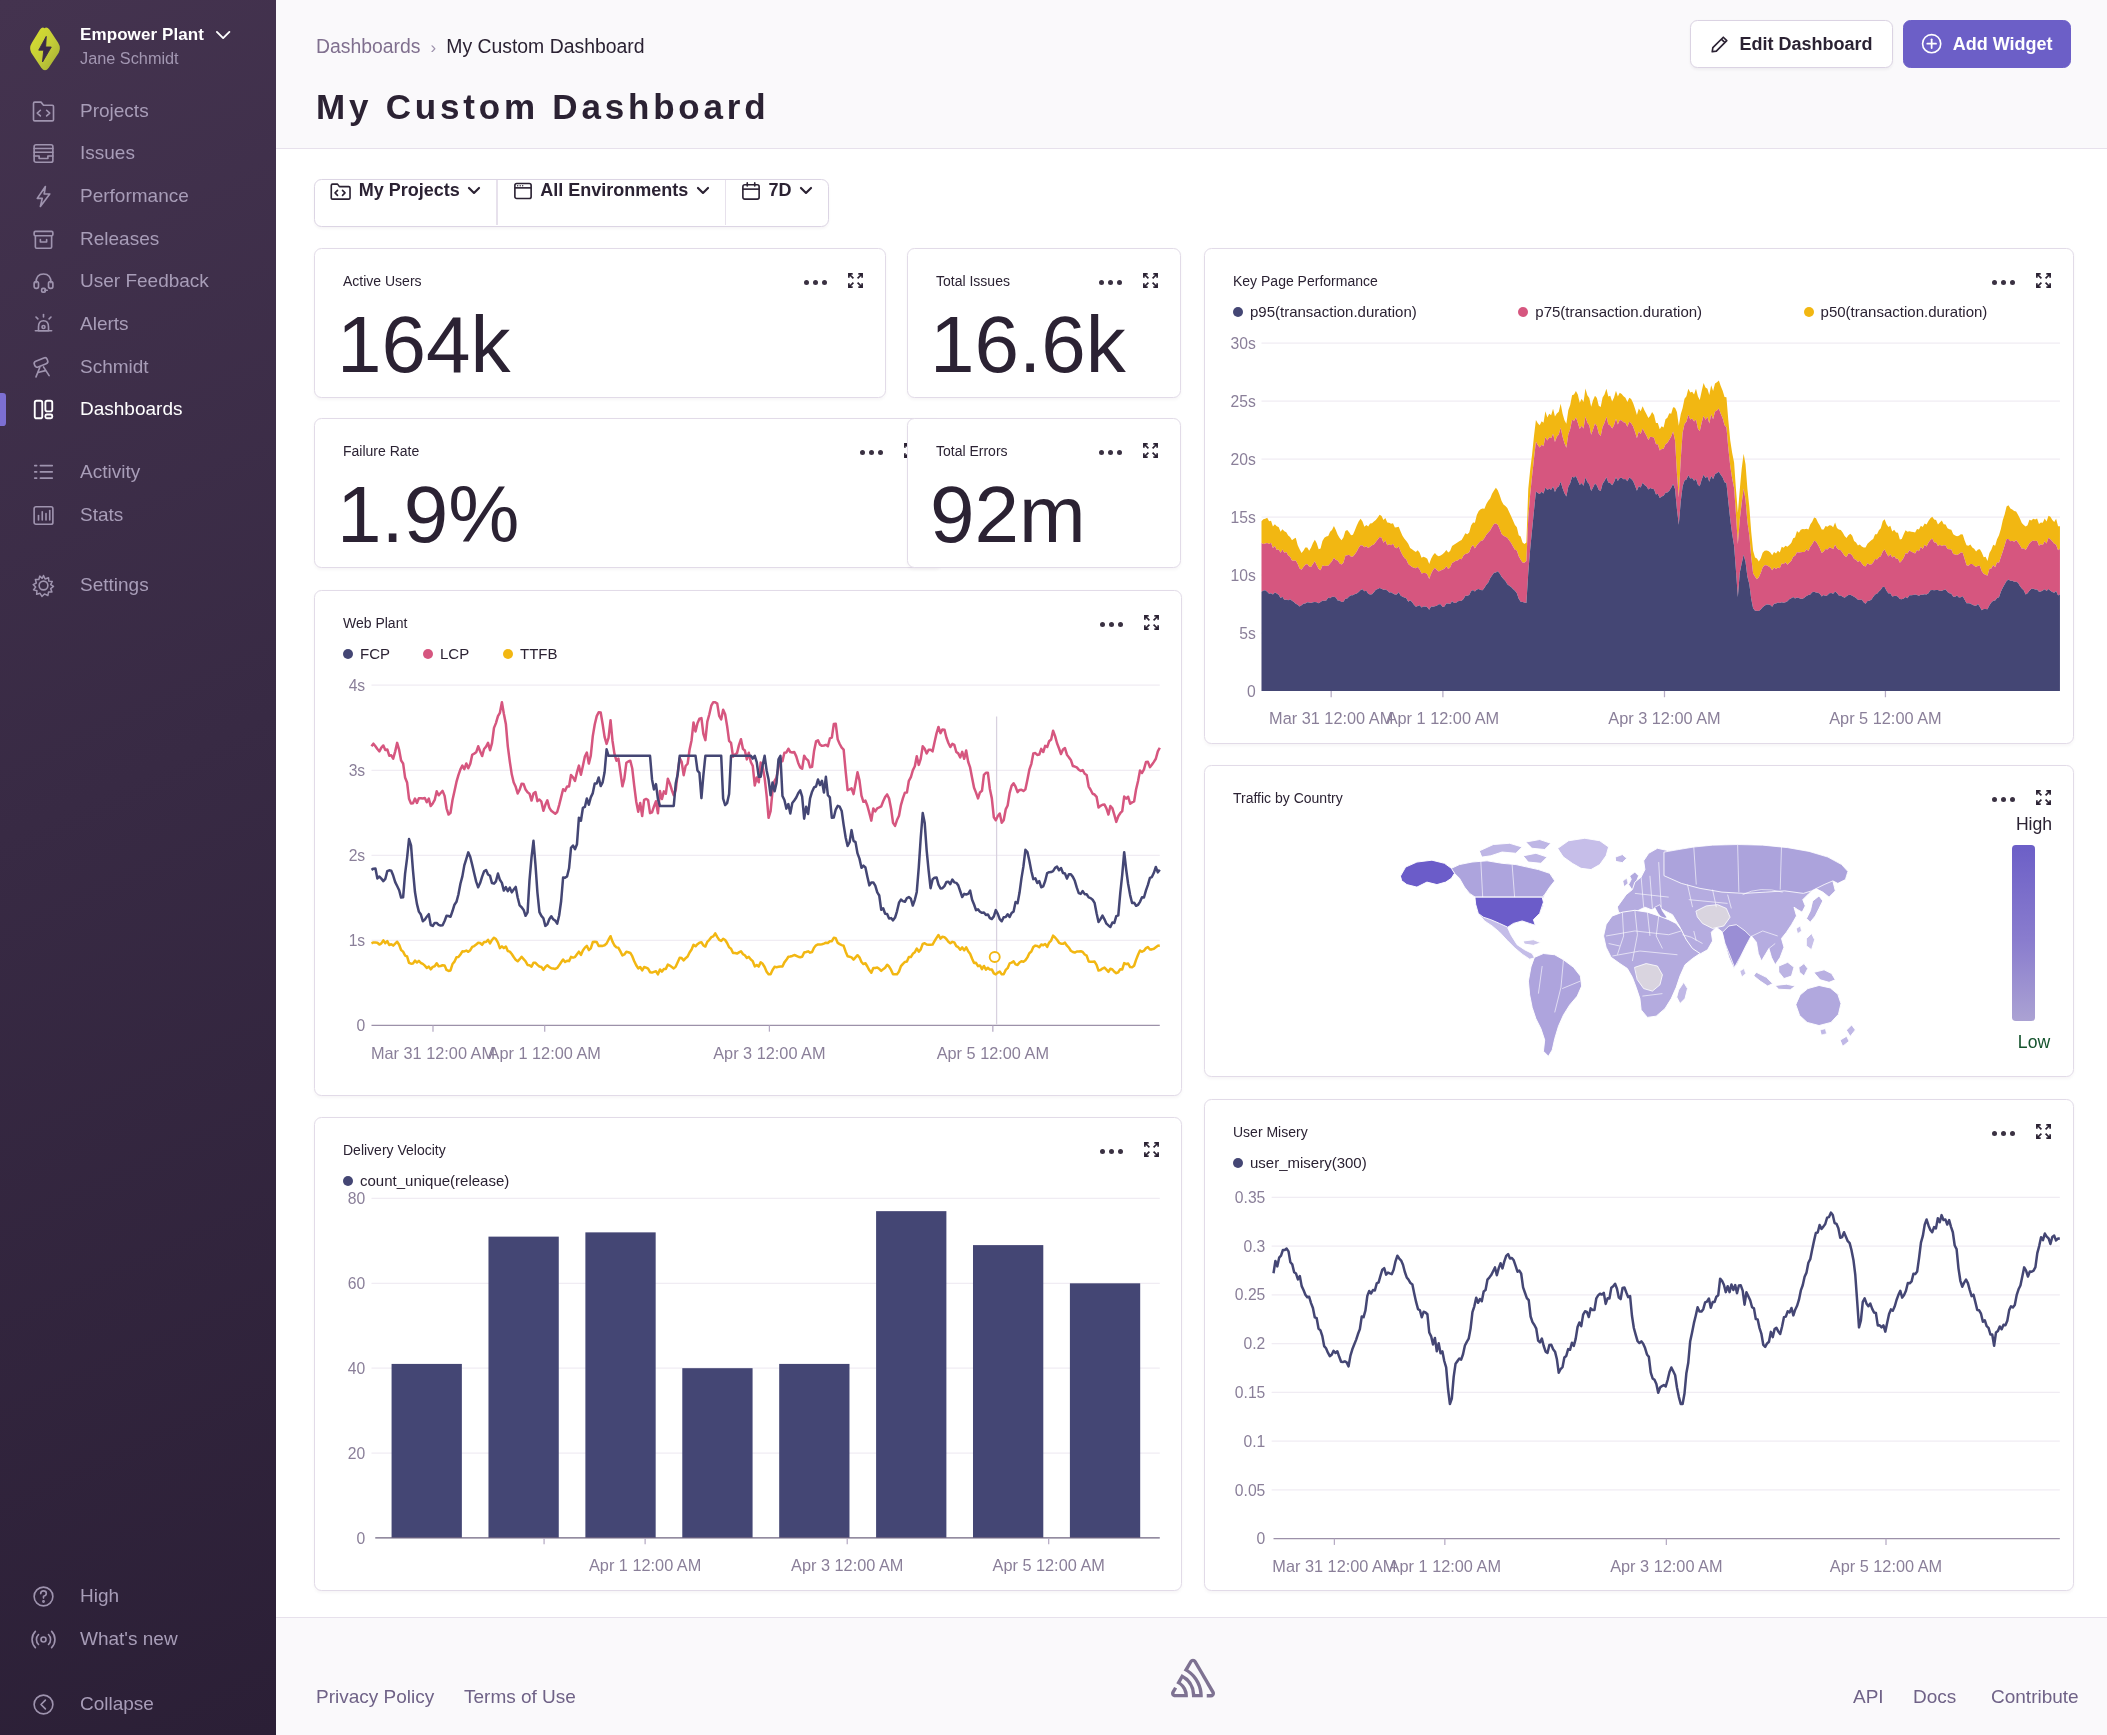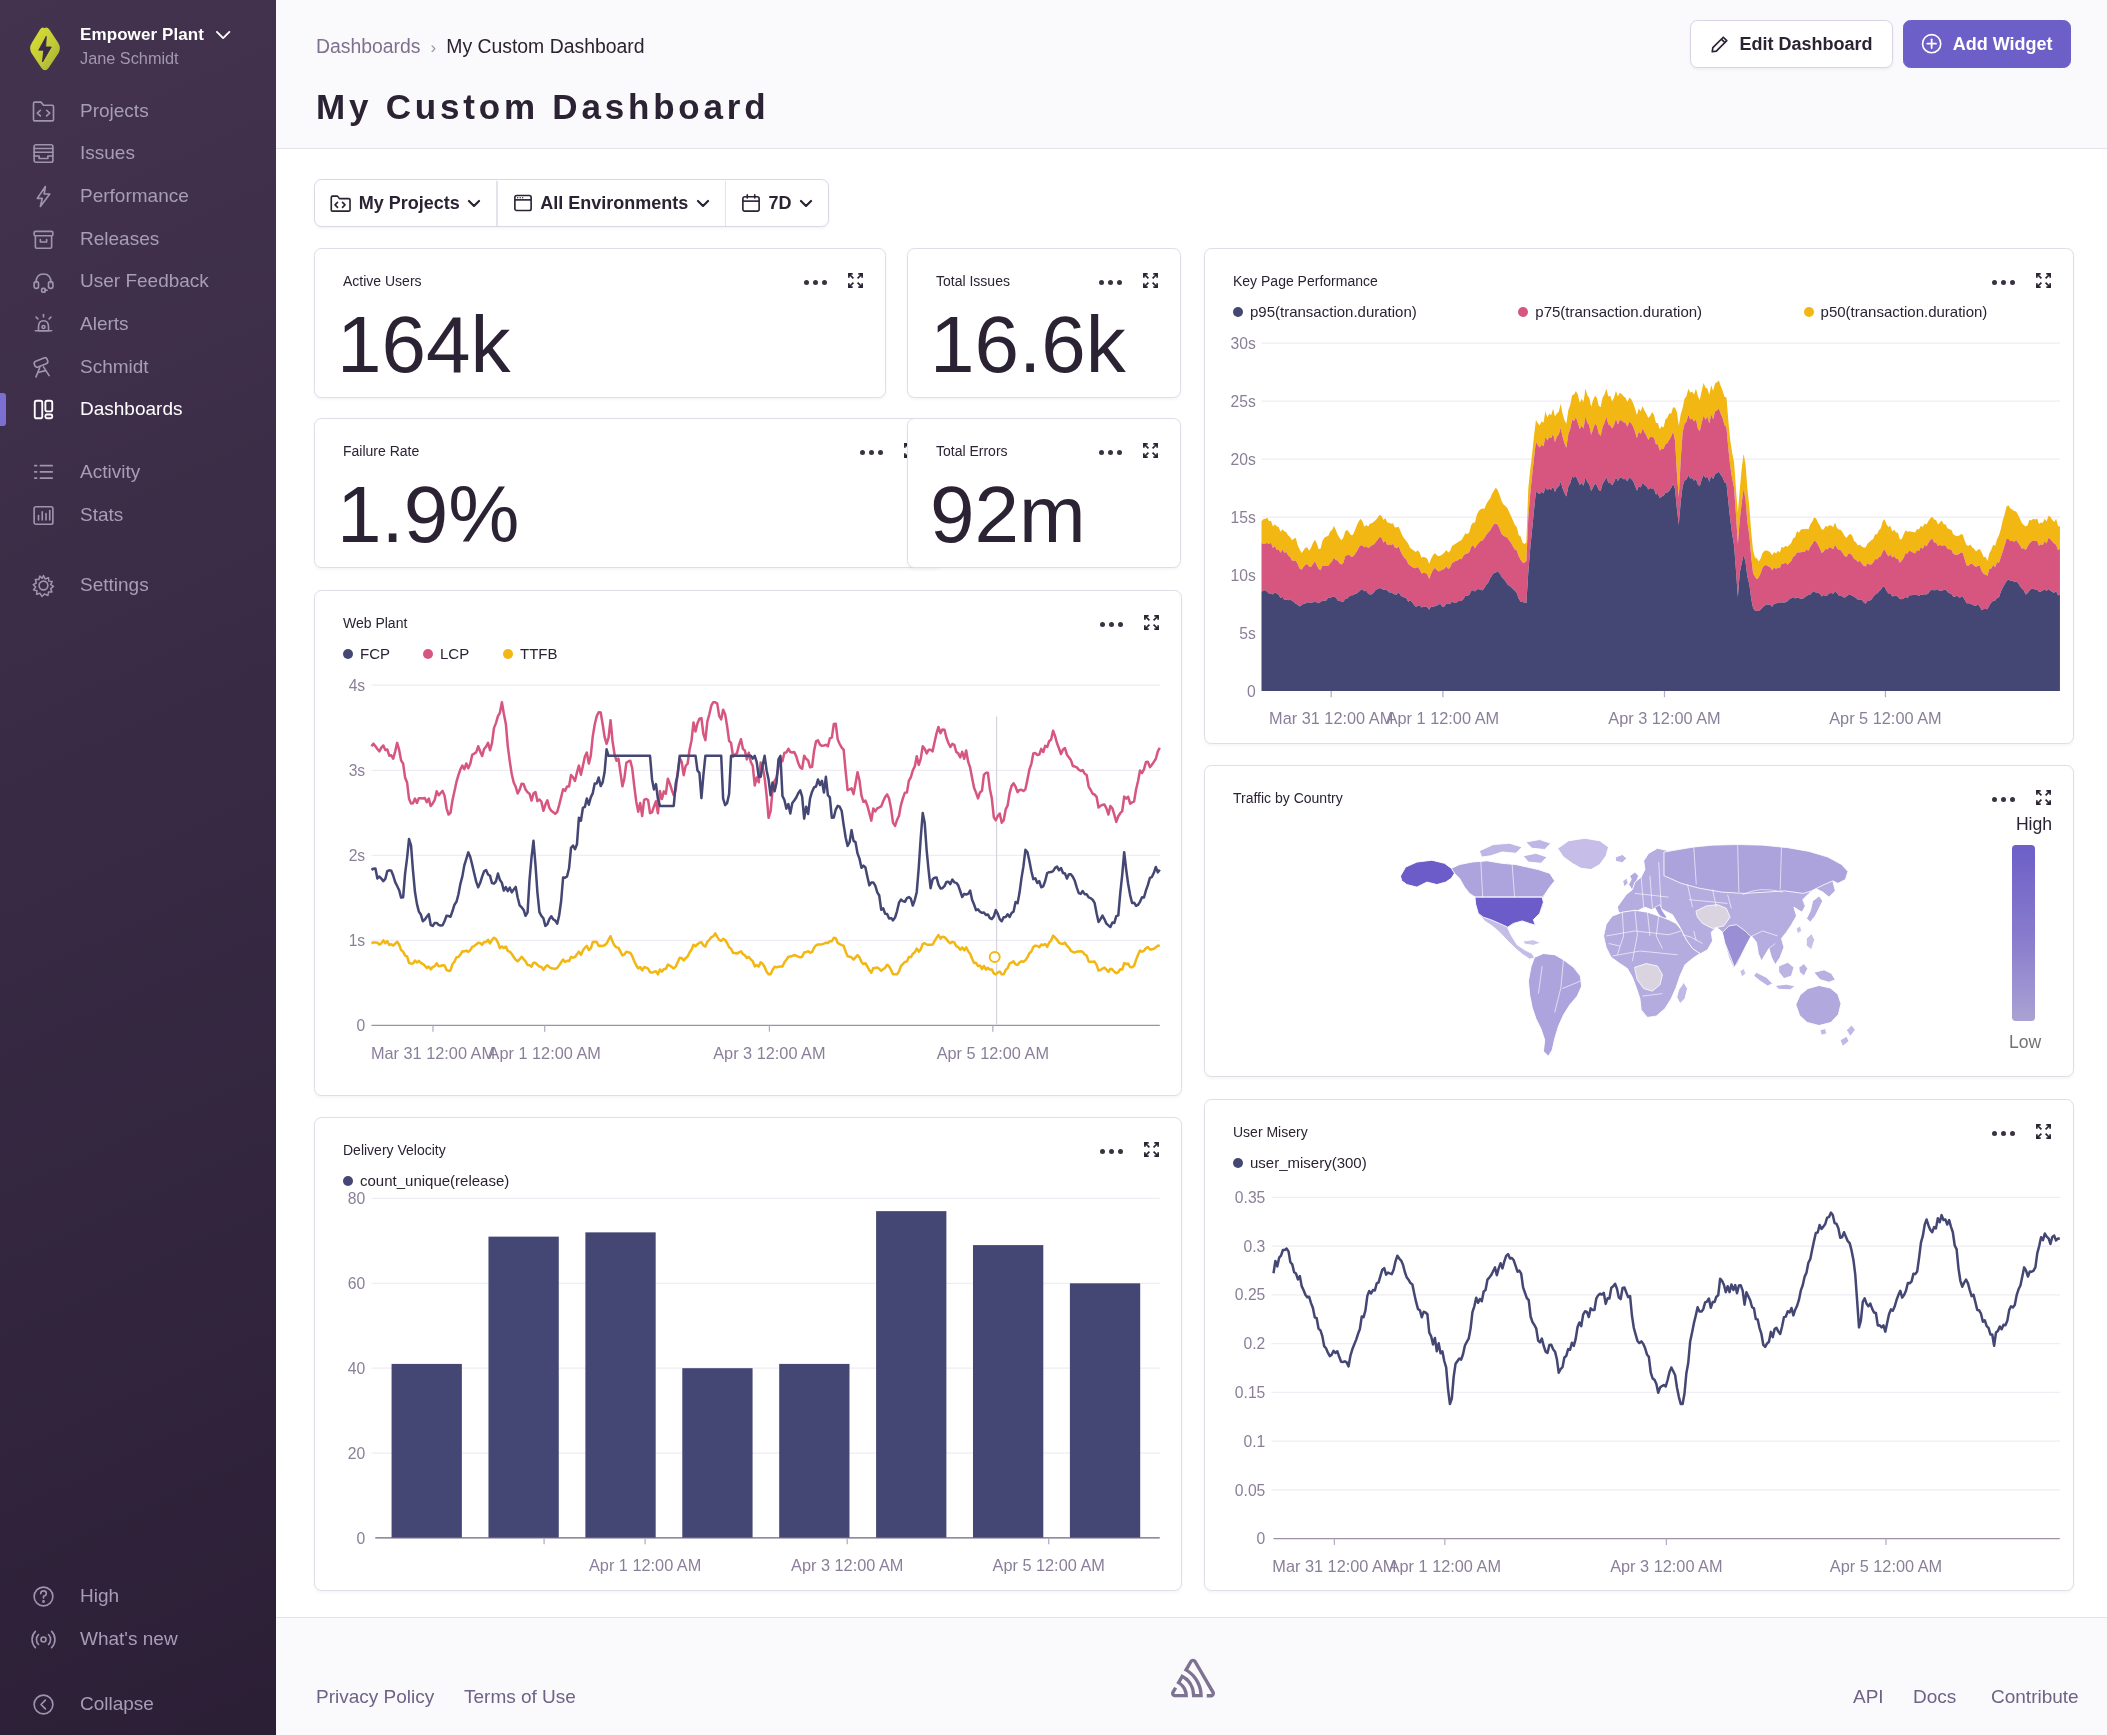--- a/index.html
+++ b/index.html
@@ -27,7 +27,7 @@
 #btn-edit{left:1690px;width:203px;background:#fff;border:1.3px solid #DBD3E3;color:#2B2233;box-shadow:0 1.9px 2.5px rgba(43,34,51,.05)}
 #btn-add{left:1903px;width:168px;background:#6C5FC7;color:#fff;border:1.3px solid #6C5FC7}
 
-#filterbar{position:absolute;left:314px;top:179px;height:48px;background:#fff;border:1.3px solid #DCD5E4;border-radius:7.5px;display:flex;align-items:center;box-shadow:0 1.9px 2.5px rgba(43,34,51,.04)}
+#filterbar{position:absolute;left:314px;top:179px;height:48px;background:#fff;border:1.3px solid #DCD5E4;border-radius:7.5px;display:flex;align-items:flex-start;box-shadow:0 1.9px 2.5px rgba(43,34,51,.04)}
 .fseg{display:flex;align-items:center;gap:7.5px;padding:0 15px;font-size:18px;font-weight:700;color:#2B2233;white-space:nowrap}
 .fdiv{width:1.3px;height:45px;background:#E7E1EC}
 .chev{width:14px;height:8.8px;flex:none}

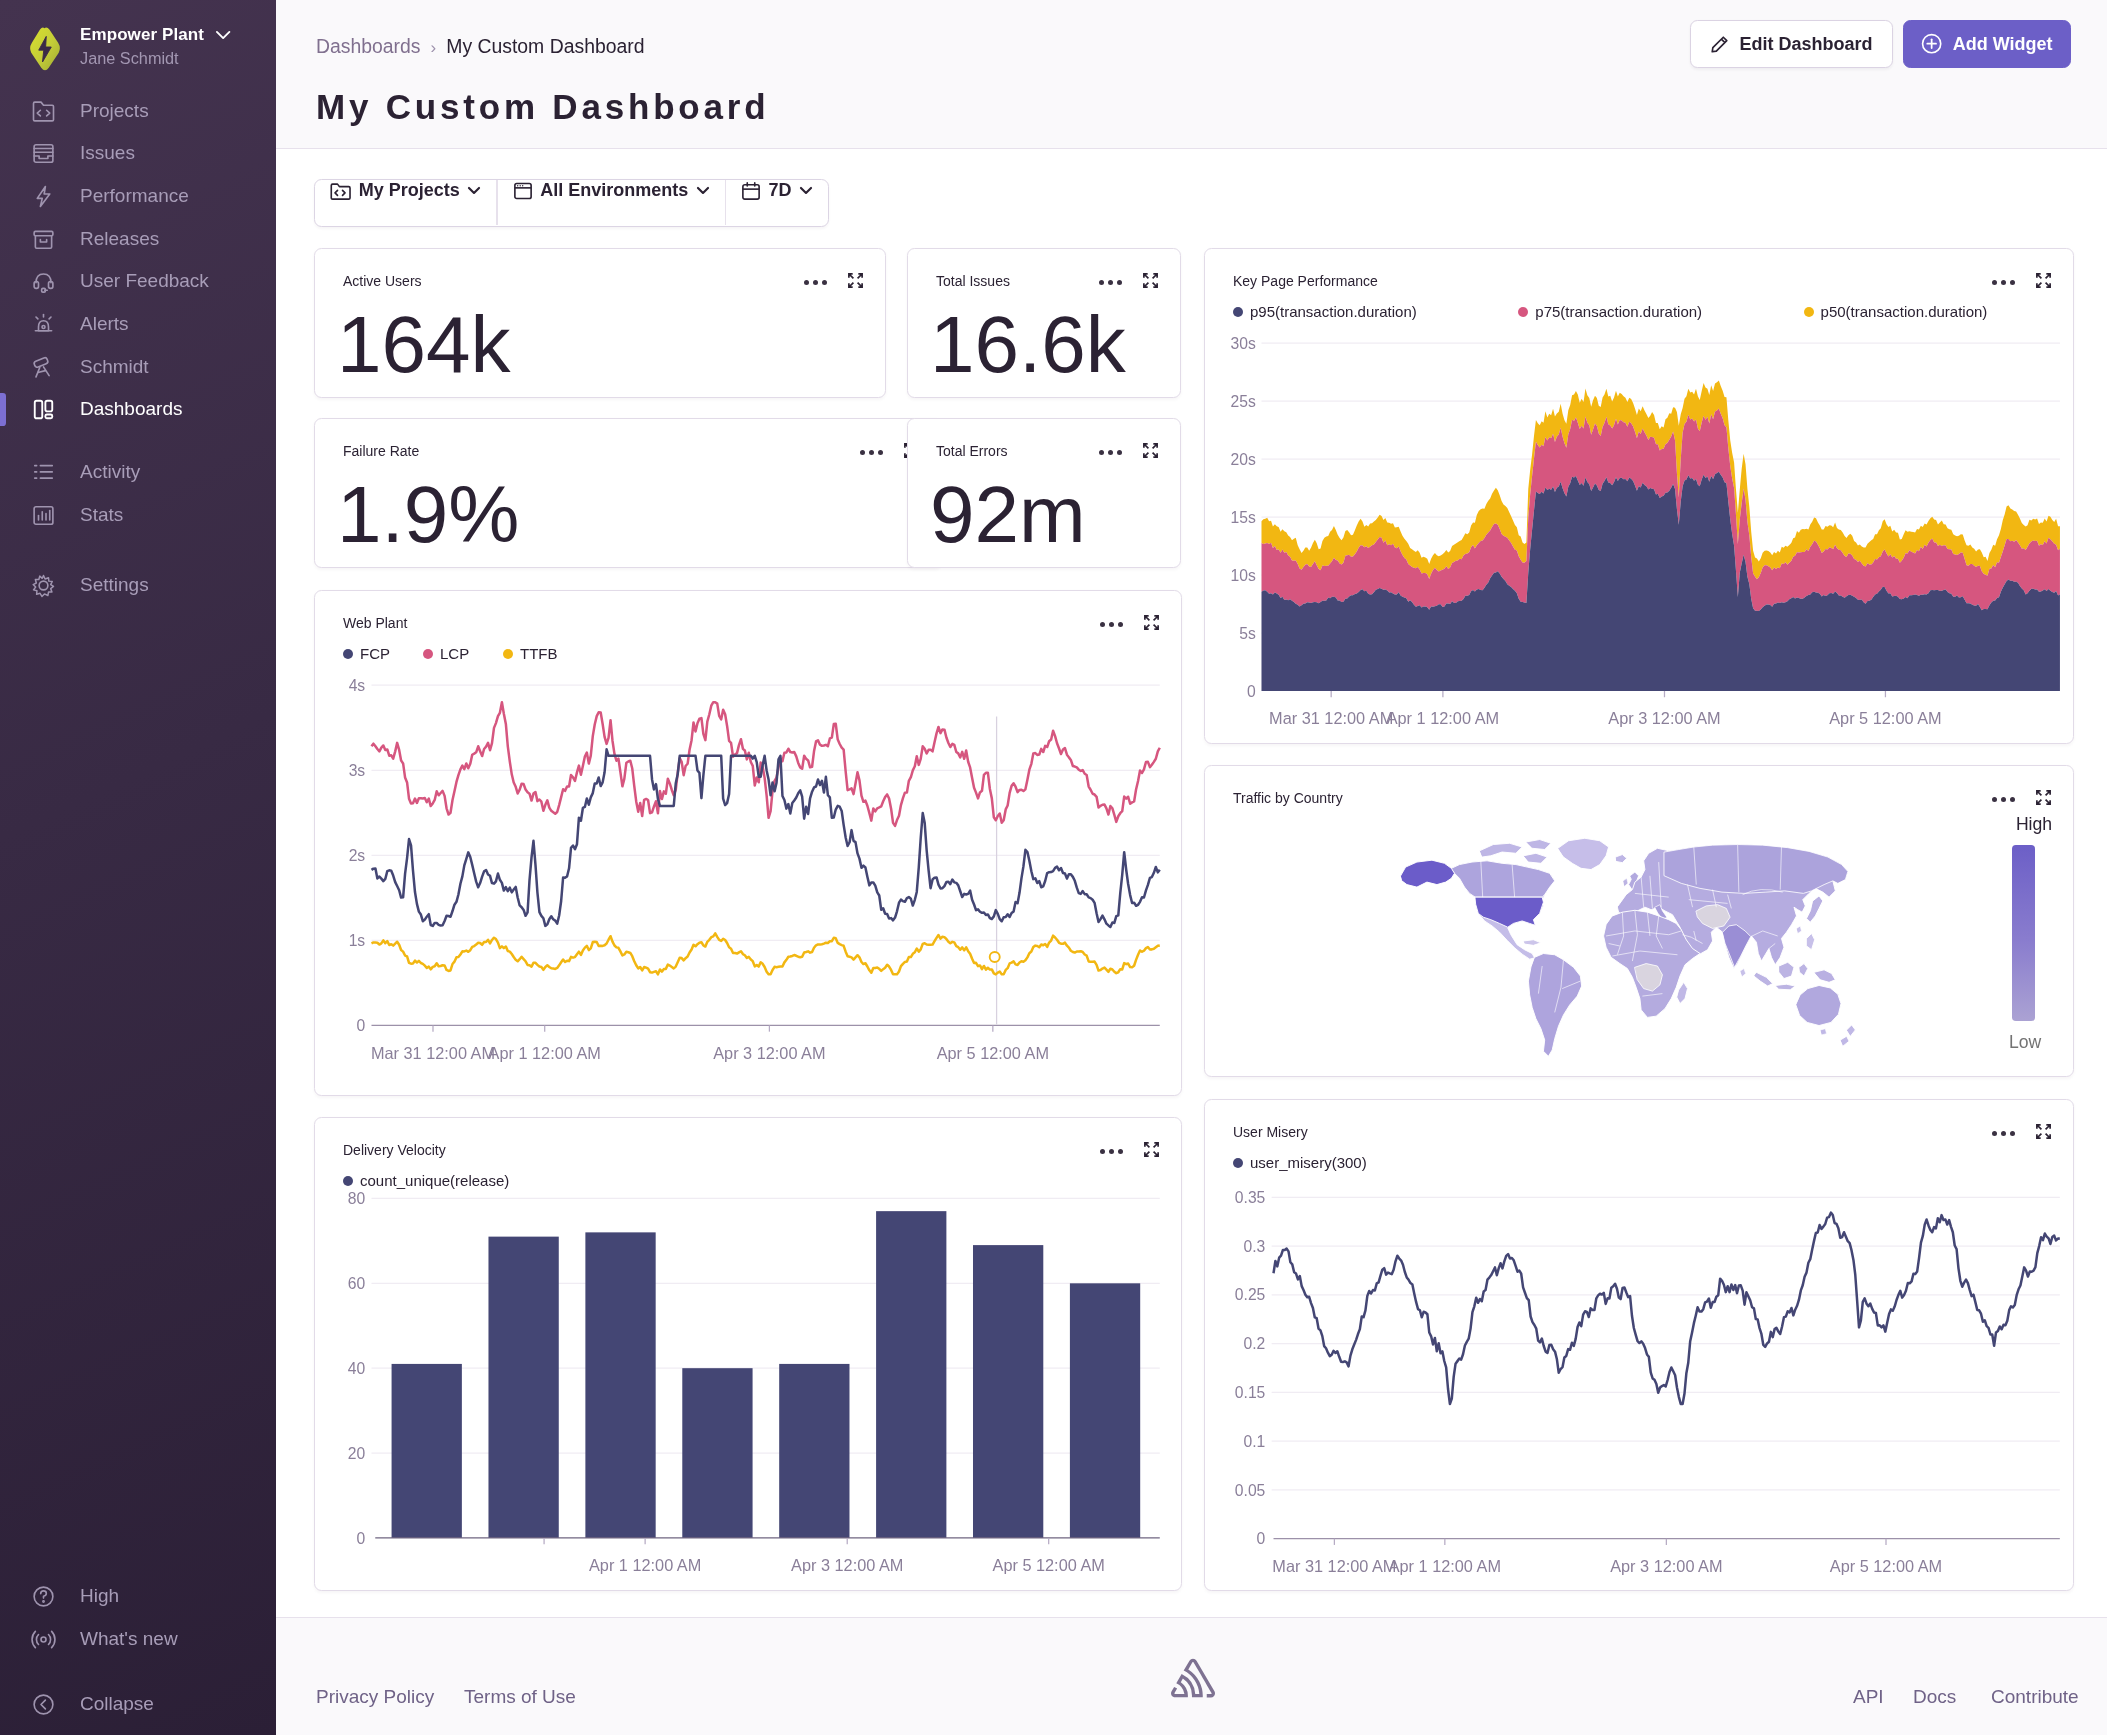--- a/index.html
+++ b/index.html
@@ -528,7 +528,7 @@
 
   <div style="position:absolute;left:804px;top:48px;width:50px;text-align:center;font-size:17.6px;color:#2B2233">High</div>
   <div style="position:absolute;left:807px;top:79px;width:23px;height:176px;border-radius:3.8px;background:linear-gradient(180deg,#6C5FC7 0%,#8A7DCE 55%,#ABA2D3 100%)"></div>
-  <div style="position:absolute;left:804px;top:266px;width:50px;font-size:17.6px;color:#737373">Low</div>
+  <div style="position:absolute;left:804px;top:266px;width:50px;text-align:center;font-size:17.6px;color:#14532d">Low</div>
 </div>
 
 <div class="card" style="left:314px;top:1117px;width:868px;height:474px">

